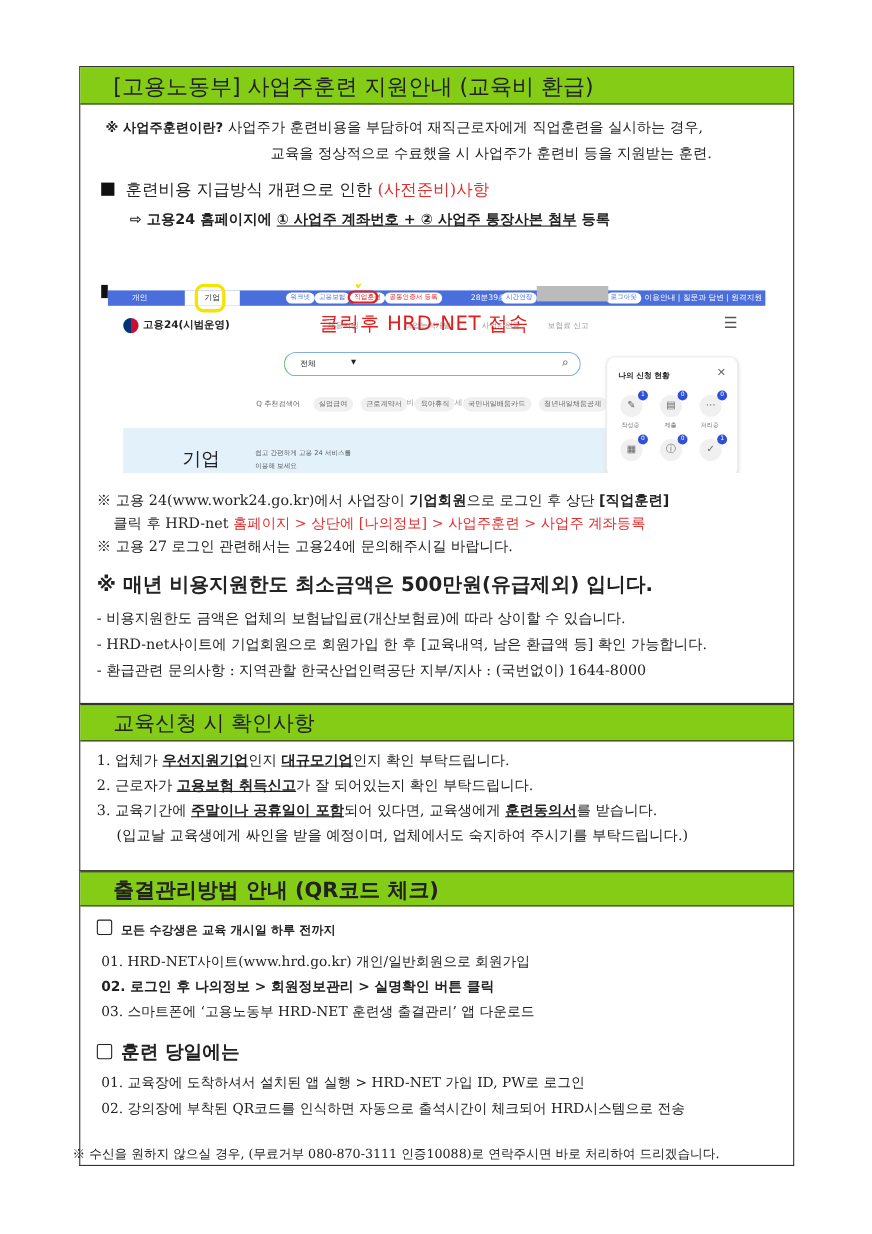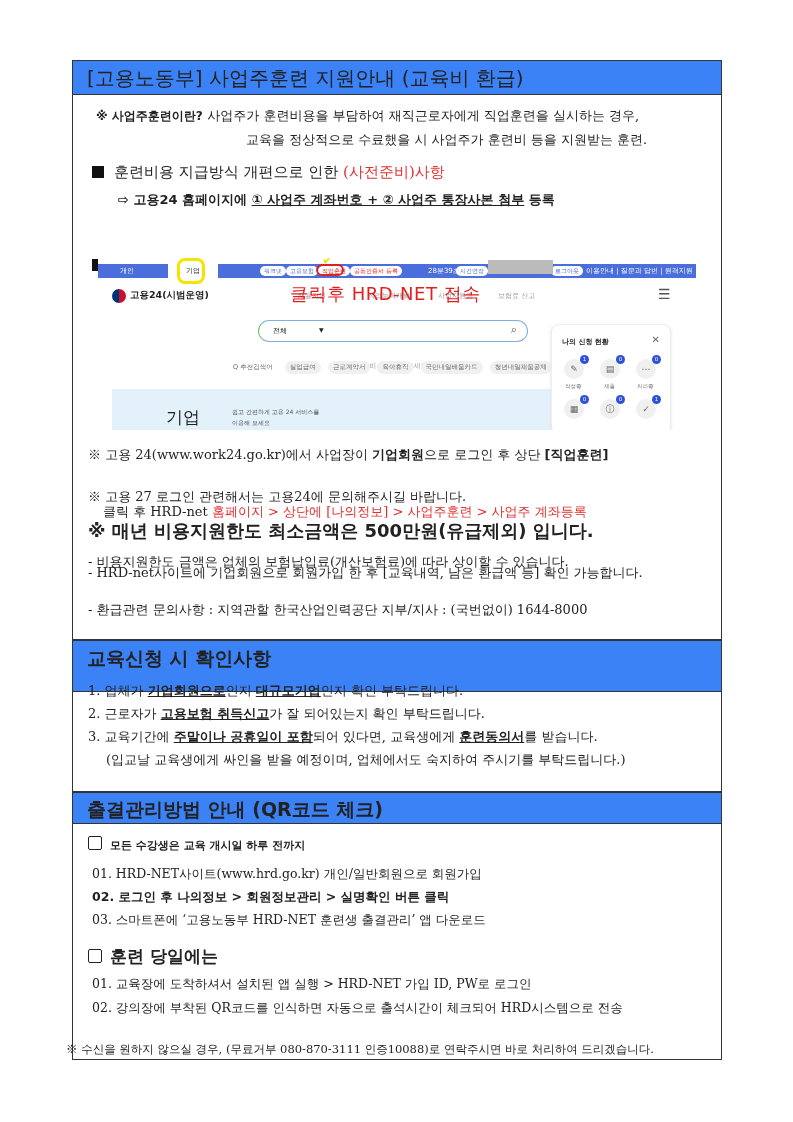--- a/index.html
+++ b/index.html
@@ -5,7 +5,7 @@
   * { box-sizing: border-box; margin: 0; padding: 0; }
   body { width: 793px; height: 1122px; background: #fff; font-family: "DejaVu Serif", serif; color: #222; position: relative; overflow: hidden; }
   .sec { position: absolute; left: 72px; width: 650px; border: 1.5px solid #333; }
-  .sec-head { background: #3b82f6; border-bottom: 1.5px solid #333; padding: 0 14px; font-family: "DejaVu Sans", sans-serif; }
+  .sec-head { background: #84cc16; border-bottom: 1.5px solid #333; padding: 0 30px; font-family: "DejaVu Sans", sans-serif; }
   .sec1 { top: 60px; height: 580px; }
   .sec1 .sec-head { height: 34px; font-size: 20px; line-height: 34px; }
   .sec2 { top: 640px; height: 152px; border-top: none; }

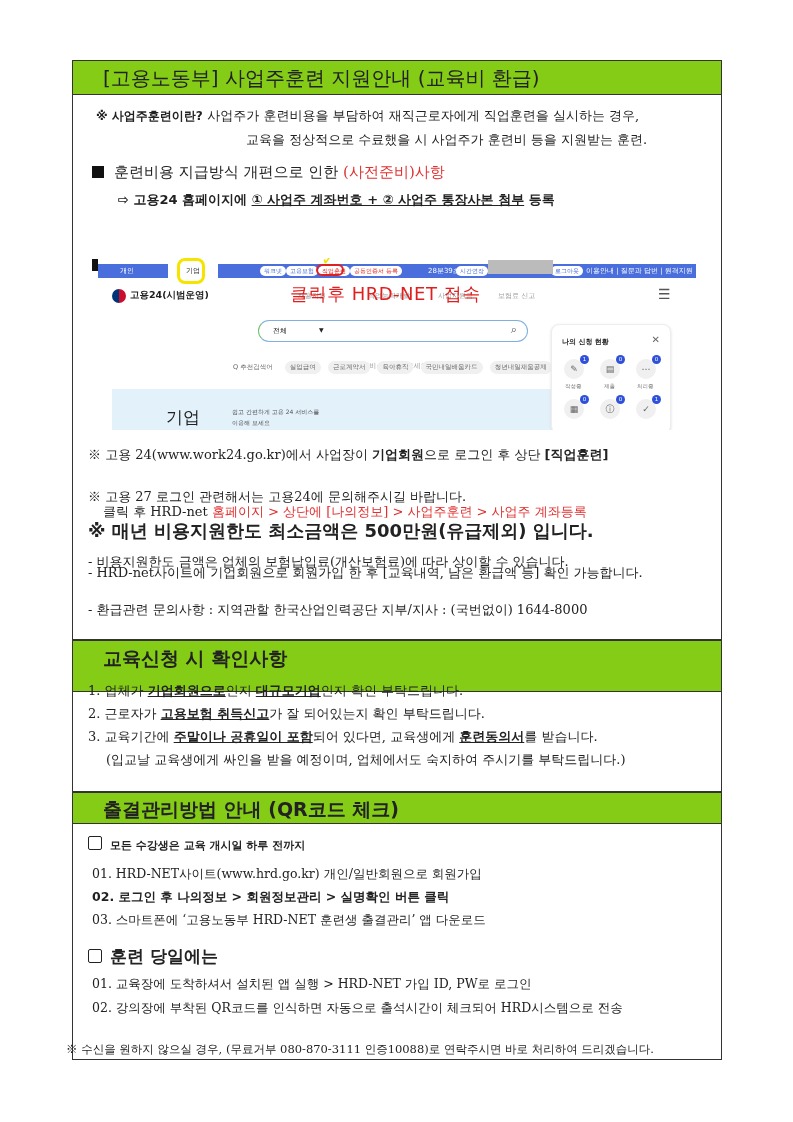--- a/index.html
+++ b/index.html
@@ -144,7 +144,7 @@
 <div class="line s13" style="left:88px;top:446px;">
   <span>※ 고용 24(www.work24.go.kr)에서 사업장이 </span><span class="b">기업회원</span><span>으로 로그인 후 상단 </span><span class="b">[직업훈련]</span>
 </div>
-<div class="line s13" style="left:103px;top:467px;margin-top:36px;">
+<div class="line s13" style="left:103px;top:467px;">
   <span>클릭 후 HRD-net </span><span class="red">홈페이지 &gt; 상단에 [나의정보] &gt; 사업주훈련 &gt; 사업주 계좌등록</span>
 </div>
 <div class="line s13" style="left:88px;top:488px;">※ 고용 27 로그인 관련해서는 고용24에 문의해주시길 바랍니다.</div>

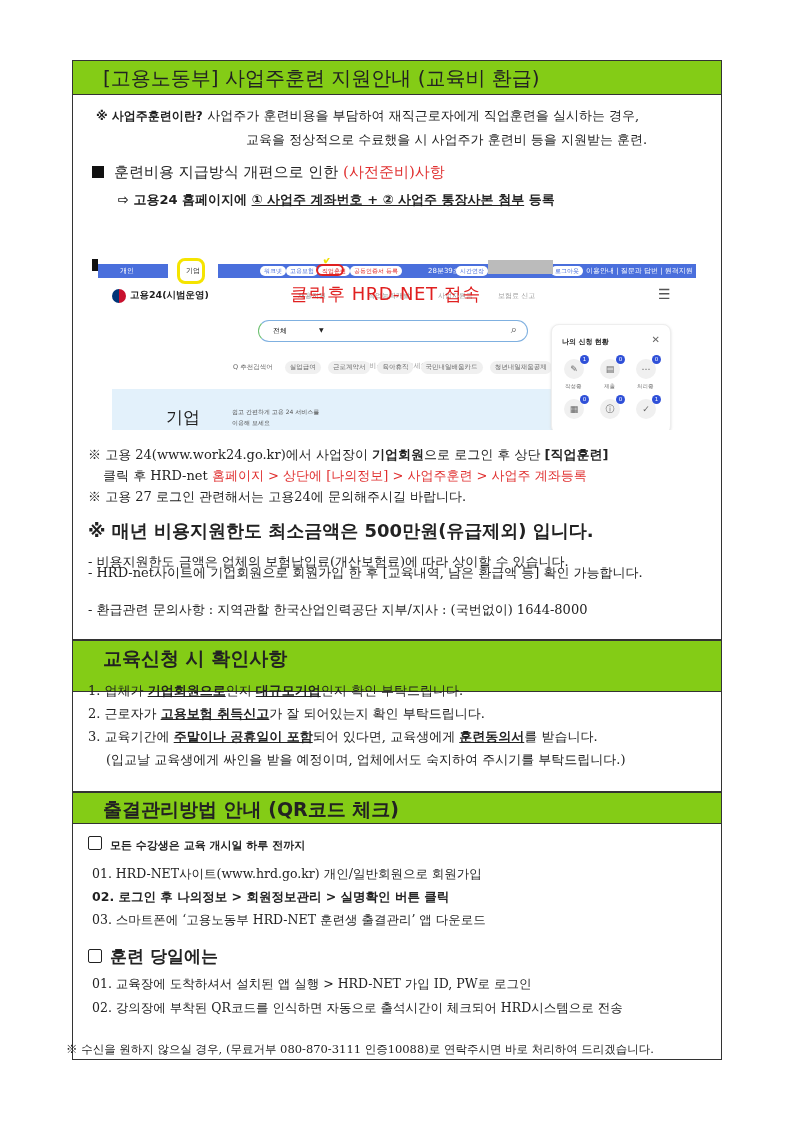--- a/index.html
+++ b/index.html
@@ -151,7 +151,7 @@
 
 <div class="line b" style="left:88px;top:519px;font-size:18px;">※ 매년 비용지원한도 최소금액은 500만원(유급제외) 입니다.</div>
 <div class="line s13" style="left:88px;top:553px;">- 비용지원한도 금액은 업체의 보험납입료(개산보험료)에 따라 상이할 수 있습니다.</div>
-<div class="line s13" style="left:88px;top:564px;">- HRD-net사이트에 기업회원으로 회원가입 한 후 [교육내역, 남은 환급액 등] 확인 가능합니다.</div>
+<div class="line s13" style="left:88px;top:577px;">- HRD-net사이트에 기업회원으로 회원가입 한 후 [교육내역, 남은 환급액 등] 확인 가능합니다.</div>
 <div class="line s13" style="left:88px;top:601px;">- 환급관련 문의사항 : 지역관할 한국산업인력공단 지부/지사 : (국번없이) 1644-8000</div>
 
 <div class="sec sec2">

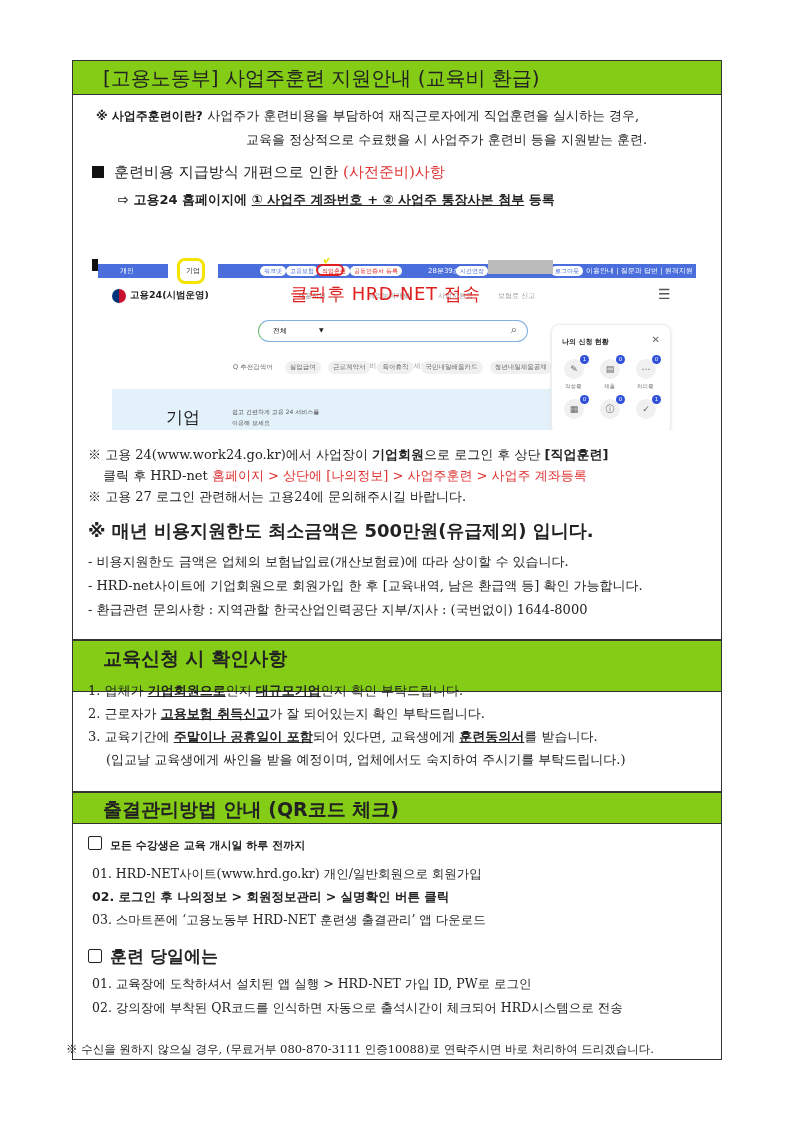--- a/index.html
+++ b/index.html
@@ -9,7 +9,7 @@
   .sec1 { top: 60px; height: 580px; }
   .sec1 .sec-head { height: 34px; font-size: 20px; line-height: 34px; }
   .sec2 { top: 640px; height: 152px; border-top: none; }
-  .sec2 .sec-head { height: 52px; font-size: 19px; line-height: 34px; font-weight: bold; border-top:1.5px solid #333;}
+  .sec2 .sec-head { height: 34px; font-size: 19px; line-height: 34px; font-weight: normal; border-top:1.5px solid #333;}
   .sec3 { top: 792px; height: 268px; border-top: none; }
   .sec3 .sec-head { height: 32px; font-size: 19px; line-height: 32px; font-weight: bold; border-top:1.5px solid #333;}
   .line { position: absolute; white-space: nowrap; }

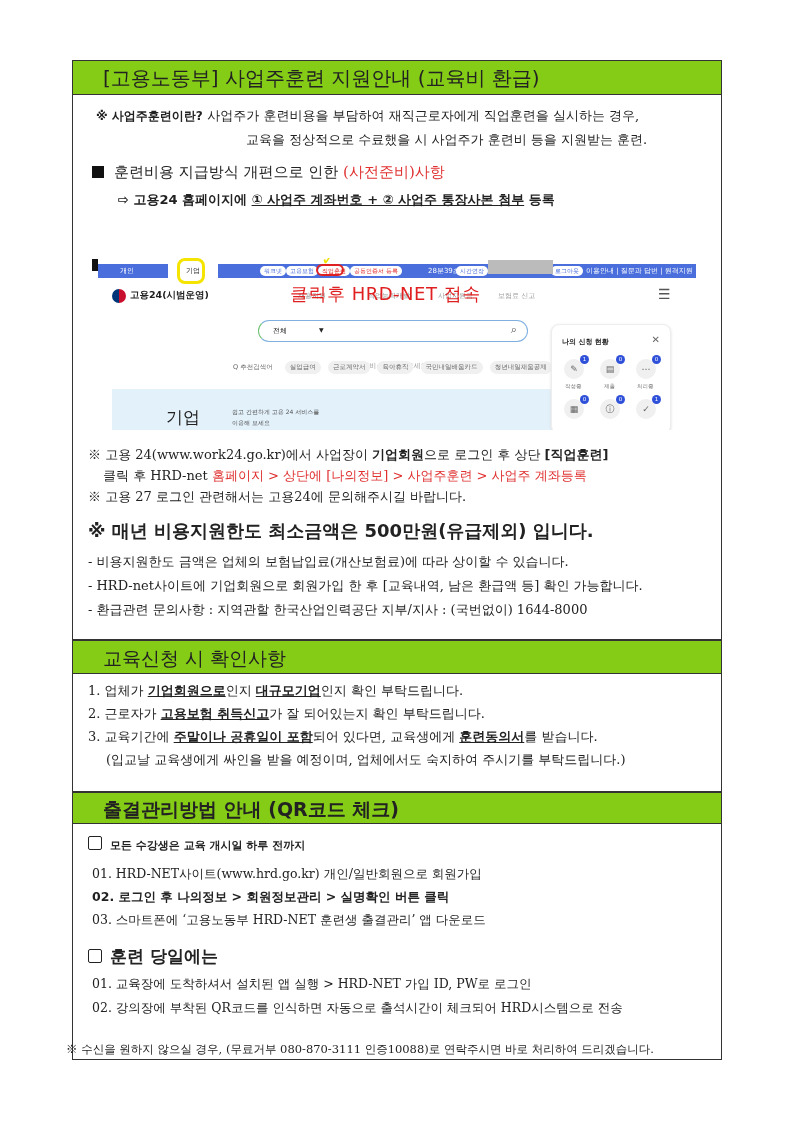--- a/index.html
+++ b/index.html
@@ -158,7 +158,7 @@
   <div class="sec-head">교육신청 시 확인사항</div>
 </div>
 <div class="line s13" style="left:88px;top:682px;">
-  <span>1. 업체가 </span><span class="b u">기업회원으로</span><span>인지 </span><span class="b u">대규모기업</span><span>인지 확인 부탁드립니다.</span>
+  <span>1. 업체가 </span><span class="b u">우선지원기업</span><span>인지 </span><span class="b u">대규모기업</span><span>인지 확인 부탁드립니다.</span>
 </div>
 <div class="line s13" style="left:88px;top:705px;">
   <span>2. 근로자가 </span><span class="b u">고용보험 취득신고</span><span>가 잘 되어있는지 확인 부탁드립니다.</span>

